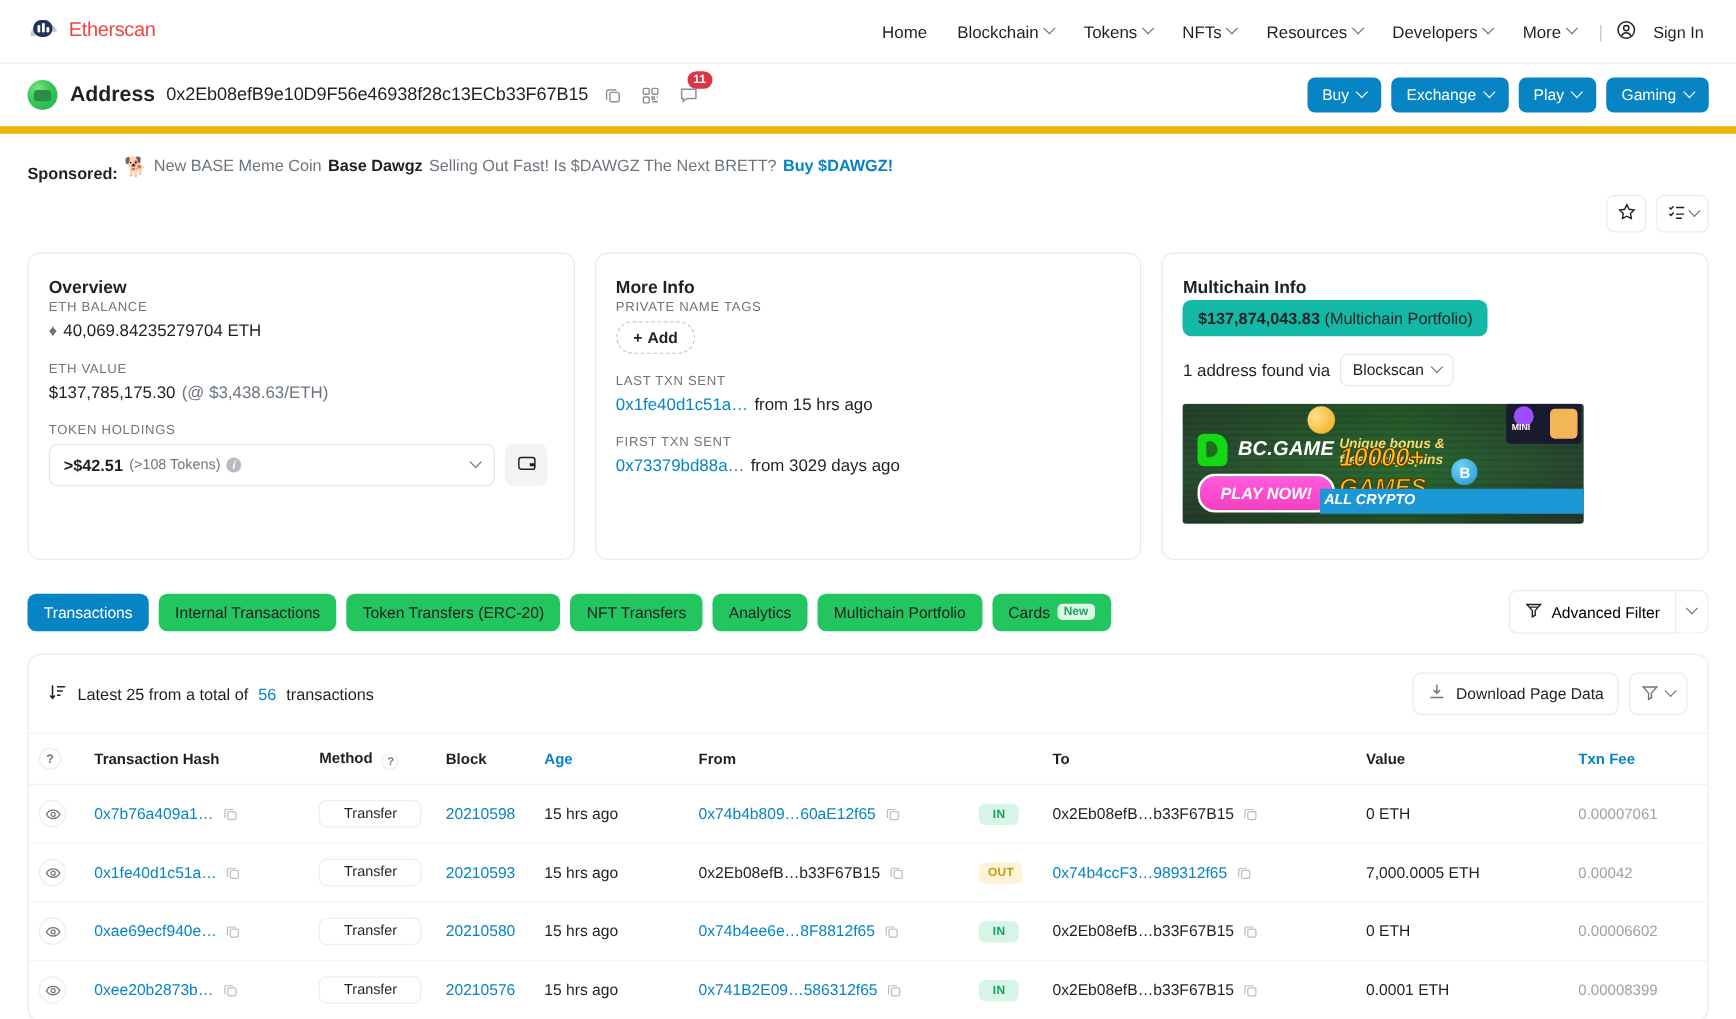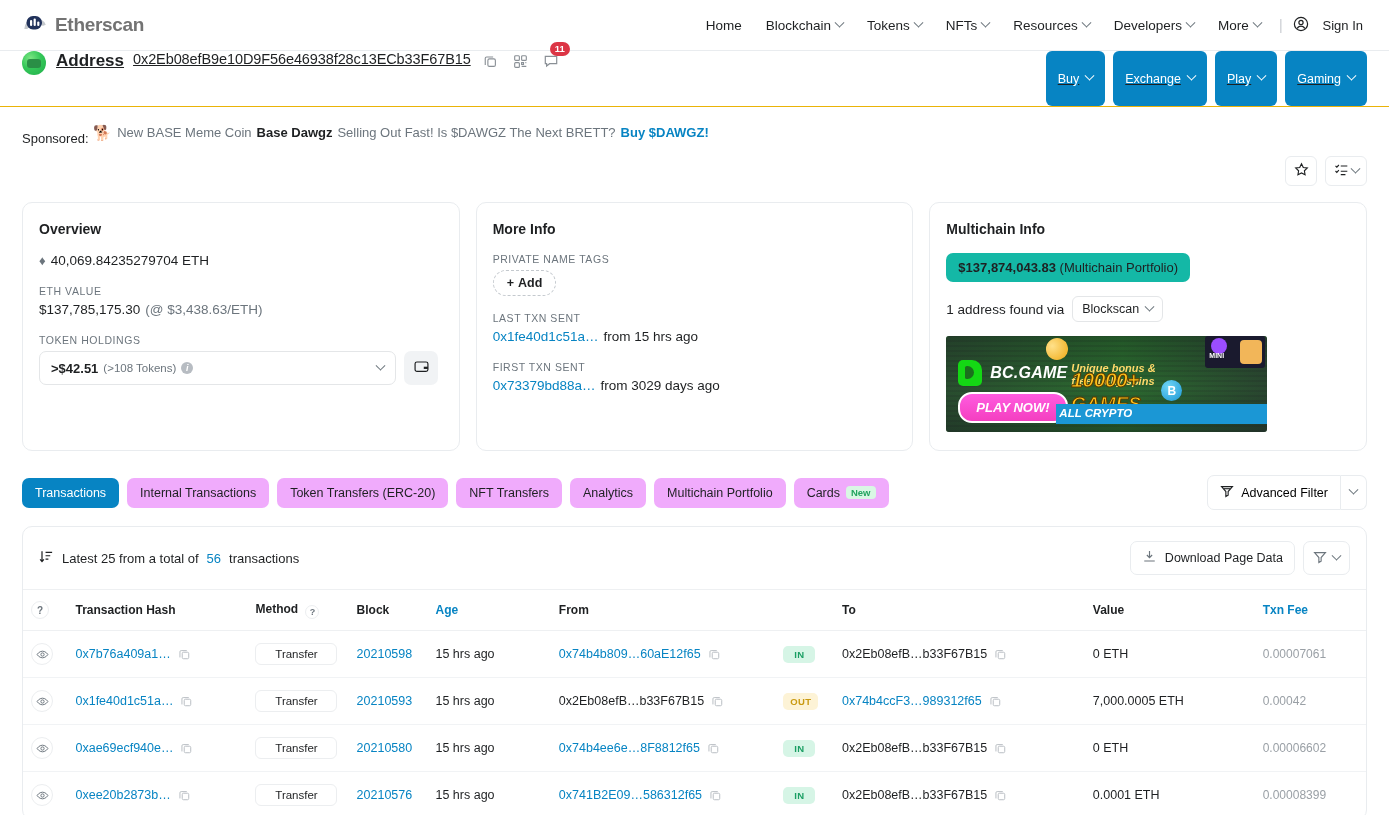--- a/index.html
+++ b/index.html
@@ -25,7 +25,7 @@
   }
   .brand { display: flex; align-items: center; gap: 7px; }
   .brand-logo { width: 26px; height: 26px; position: relative; }
-  .brand-text { font-size: 19px; font-weight: 700; letter-spacing: -0.3px; color: #737373; }
+  .brand-text { font-size: 16px; font-weight: 400; letter-spacing: -0.3px; color: #ef4444; }
   .nav-links { margin-left: auto; display: flex; align-items: center; gap: 0; }
   .nav-item {
     display: flex; align-items: center; gap: 5px;

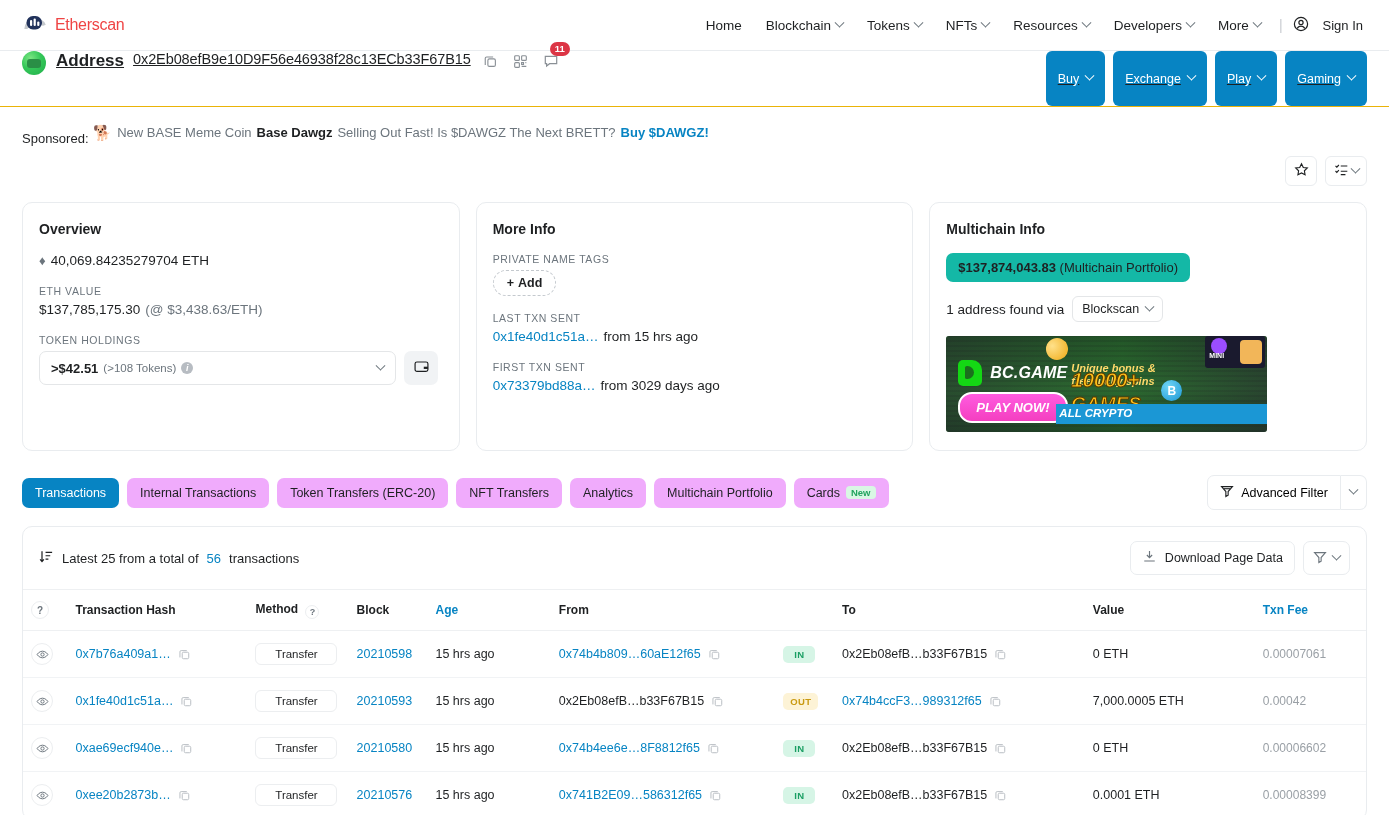--- a/index.html
+++ b/index.html
@@ -44,9 +44,8 @@
   
   .subhead {
     height: 56px; background: #fff;
-    display: flex; padding: 0 22px;
-    border-bottom: 1px solid #eab308;
-    text-decoration: underline;
+    display: flex; align-items: center; padding: 0 22px;
+    border-bottom: 6px solid #eab308;
   }
   .addr-avatar {
     width: 24px; height: 24px; border-radius: 50%;

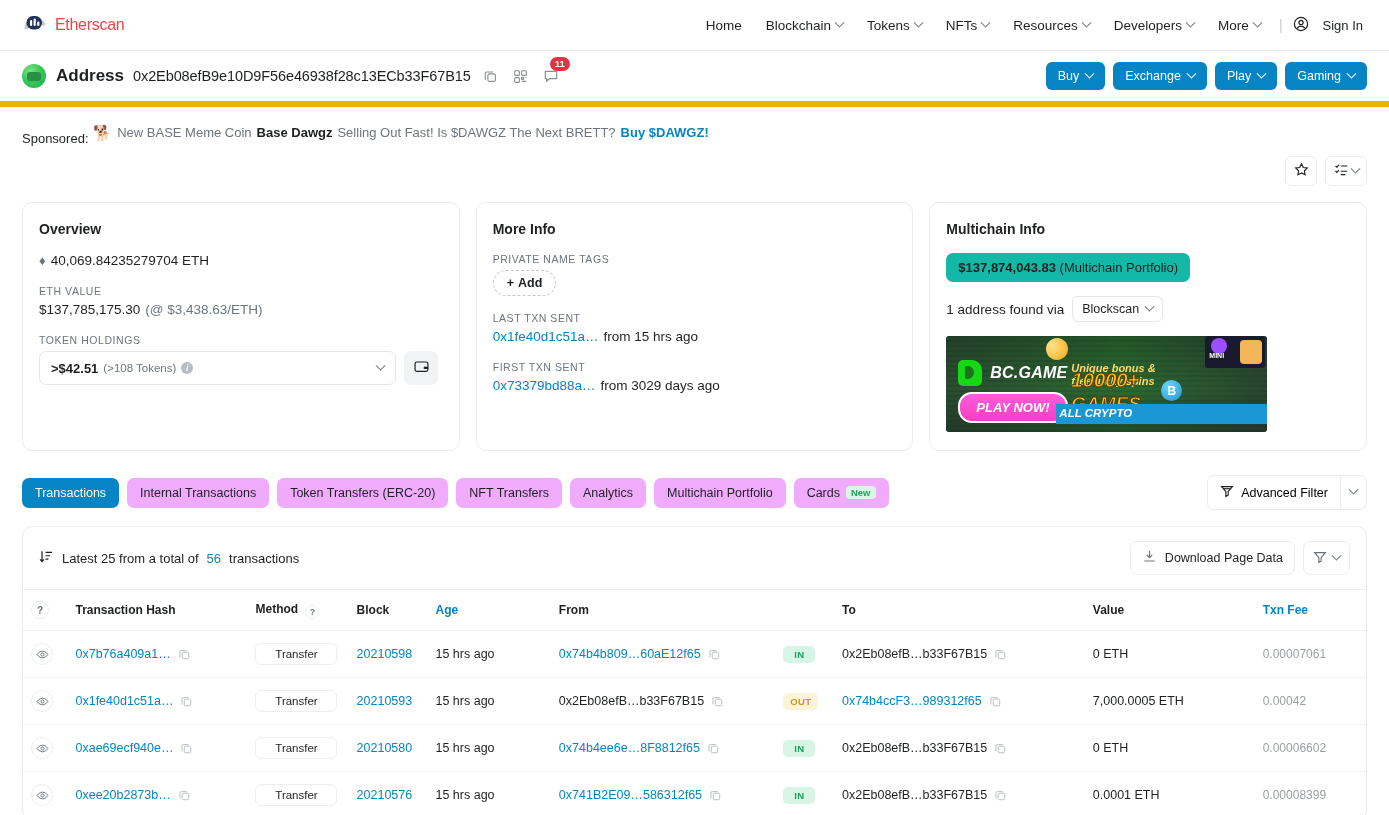--- a/index.html
+++ b/index.html
@@ -81,7 +81,7 @@
     display: flex; align-items: center; gap: 5px;
   }
   .sponsored b { color: #1e2022; font-weight: 600; }
-  .sponsored .lbl { color: #1e2022; font-weight: 400; margin-top: 12px; }
+  .sponsored .lbl { color: #1e2022; font-weight: 700; margin-top: 12px; }
   .sponsored .cta { color: #0784c3; font-weight: 700; }
 
   

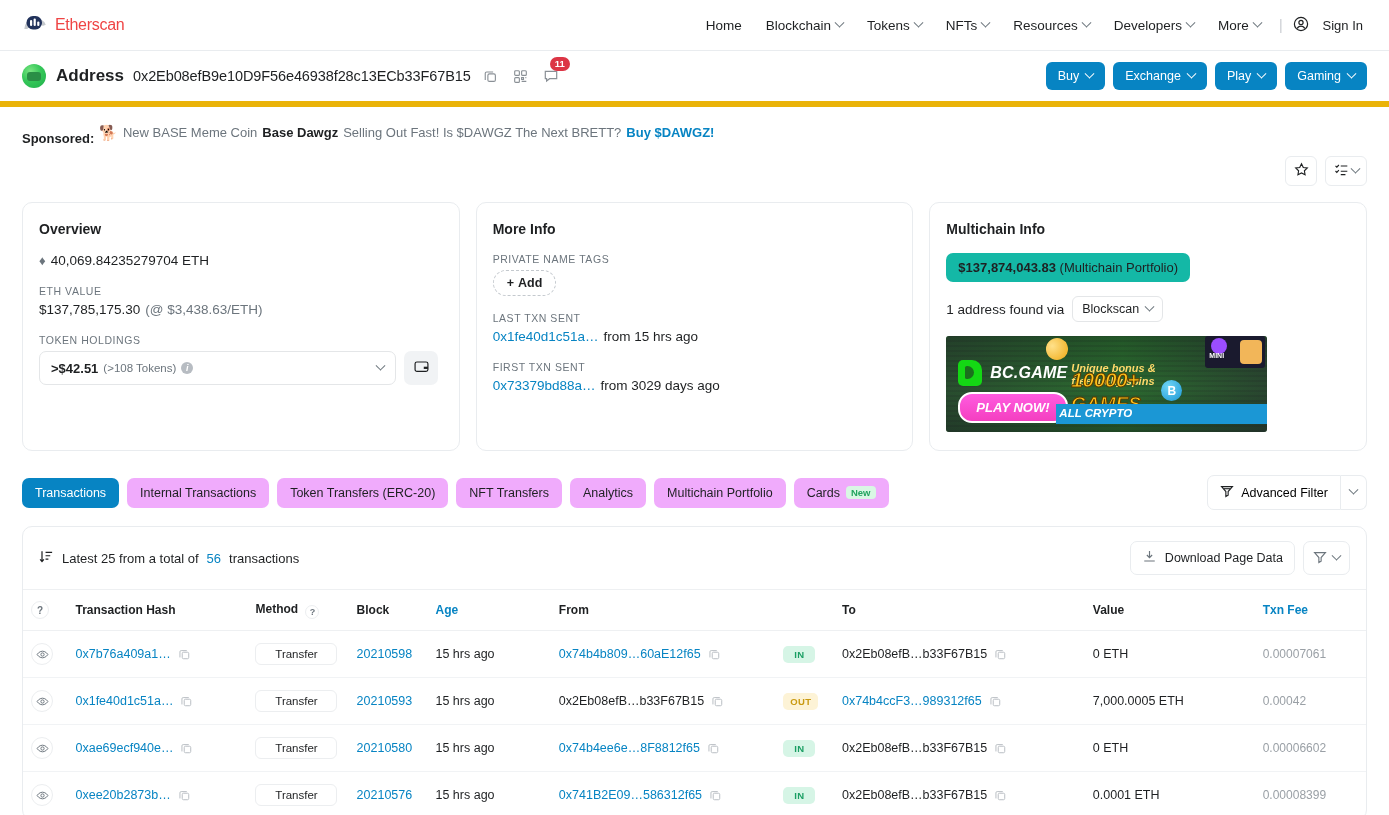--- a/index.html
+++ b/index.html
@@ -99,7 +99,7 @@
     background: #fff; border: 1px solid #e9ecef; border-radius: 10px;
     padding: 18px 16px; flex: 1; min-height: 246px;
   }
-  .card-title { font-size: 14px; font-weight: 600; margin-bottom: 16px; }
+  .card-title { font-size: 14px; font-weight: 600; margin-bottom: 3px; }
   .field-label {
     font-size: 10.5px; color: #6c757d; letter-spacing: 0.55px;
     text-transform: uppercase; margin-bottom: 5px;

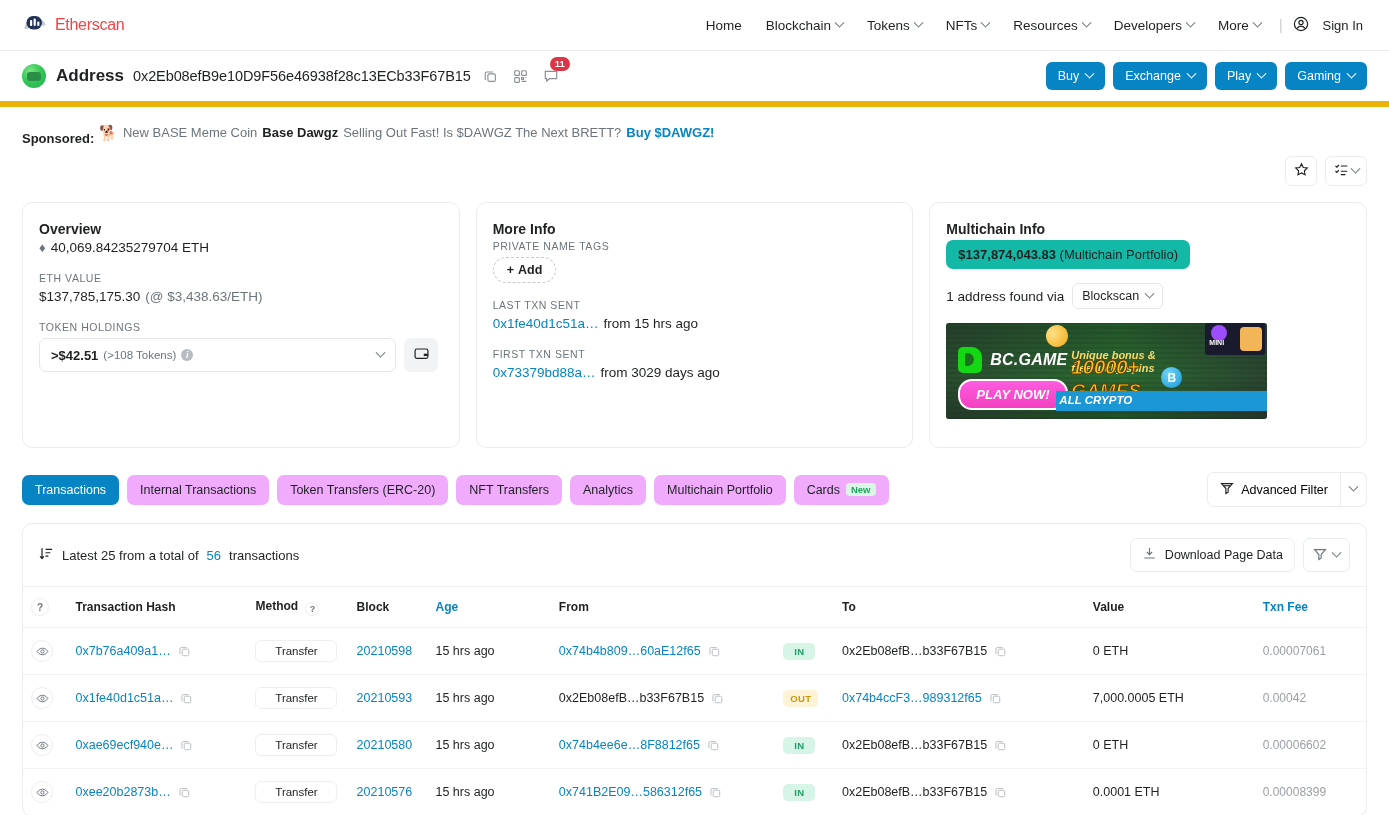--- a/index.html
+++ b/index.html
@@ -387,6 +387,7 @@
   <div class="card">
     <div class="card-title">Overview</div>
 
+    <div class="field-label">ETH BALANCE</div>
     <div class="field-val">
       <span class="eth-glyph">♦</span>
       <span>40,069.84235279704 ETH</span>

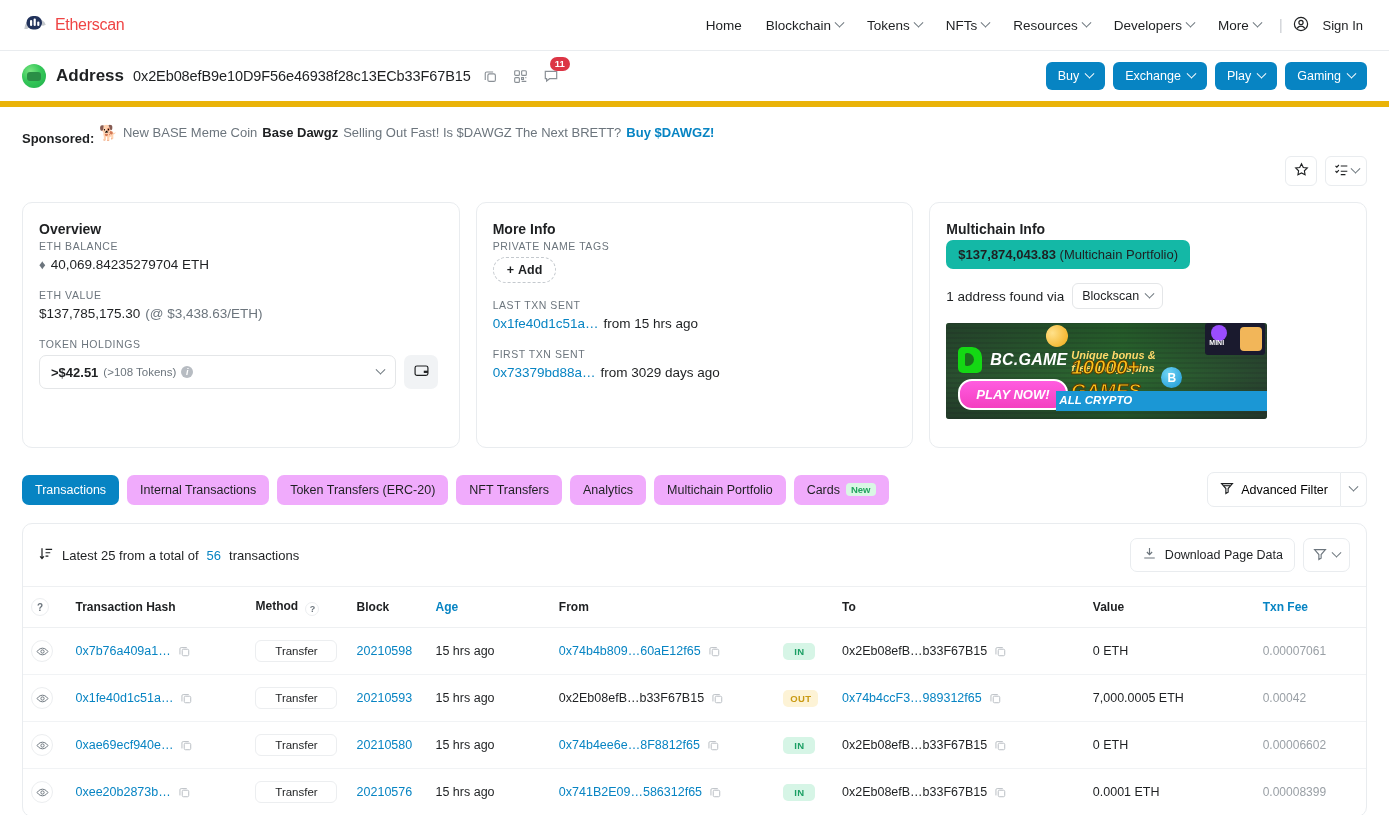--- a/index.html
+++ b/index.html
@@ -175,7 +175,7 @@
   
   .tabs-row { display: flex; align-items: center; padding: 24px 22px 0; gap: 8px; }
   .tab {
-    background: #f0abfc; border-radius: 7px; padding: 8px 13px;
+    background: #22c55e; border-radius: 7px; padding: 8px 13px;
     font-size: 12.5px; cursor: pointer; color: #1e2022; white-space: nowrap;
     display: flex; align-items: center; gap: 6px;
   }

